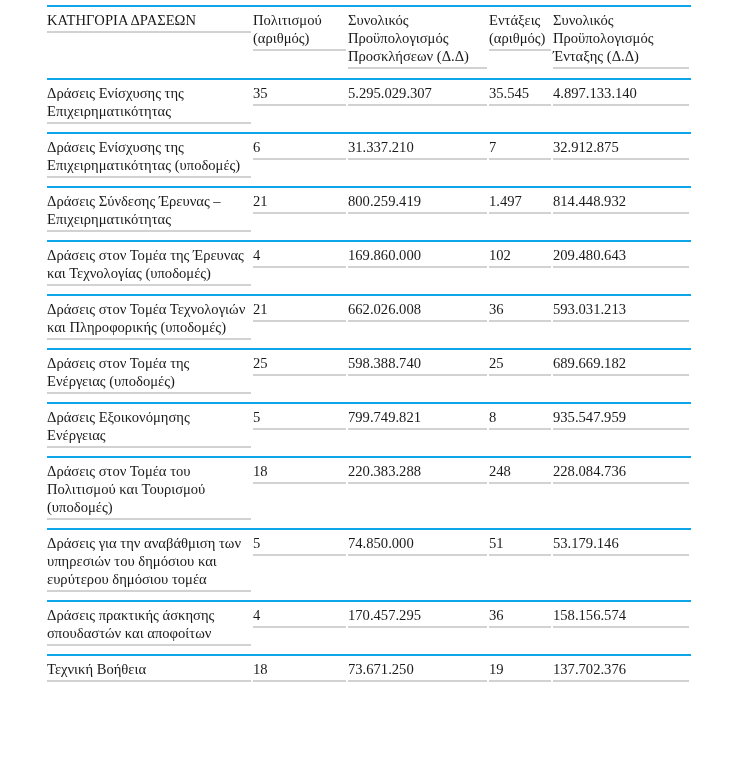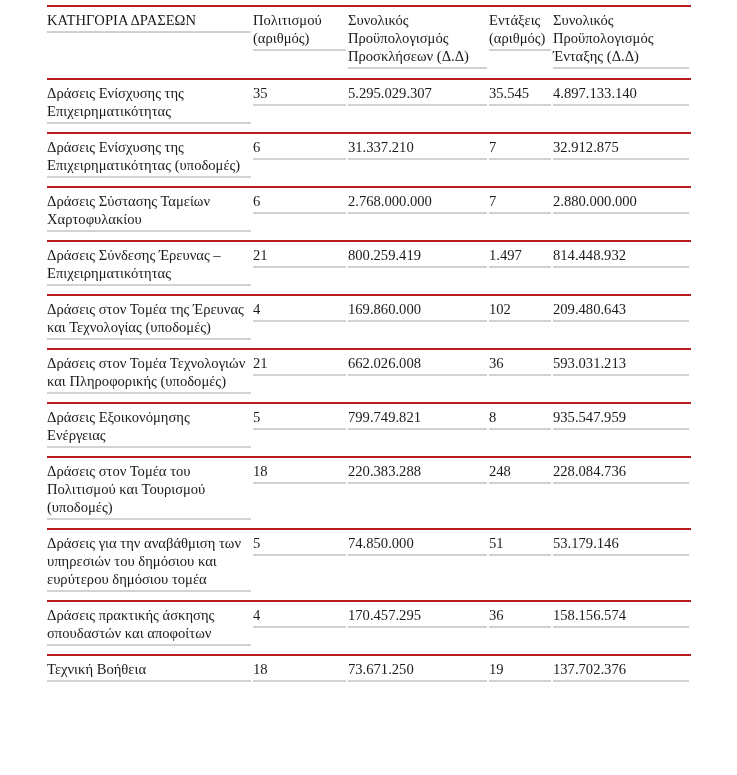--- a/index.html
+++ b/index.html
@@ -30,7 +30,7 @@
     table.funding col.c4 { width: 64px; }
     table.funding col.c5 { width: 138px; }
     table.funding tr {
-      border-top: 2px solid #b91c1c;
+      border-top: 2px solid #0ea5e9;
     }
     table.funding td, table.funding th {
       vertical-align: top;

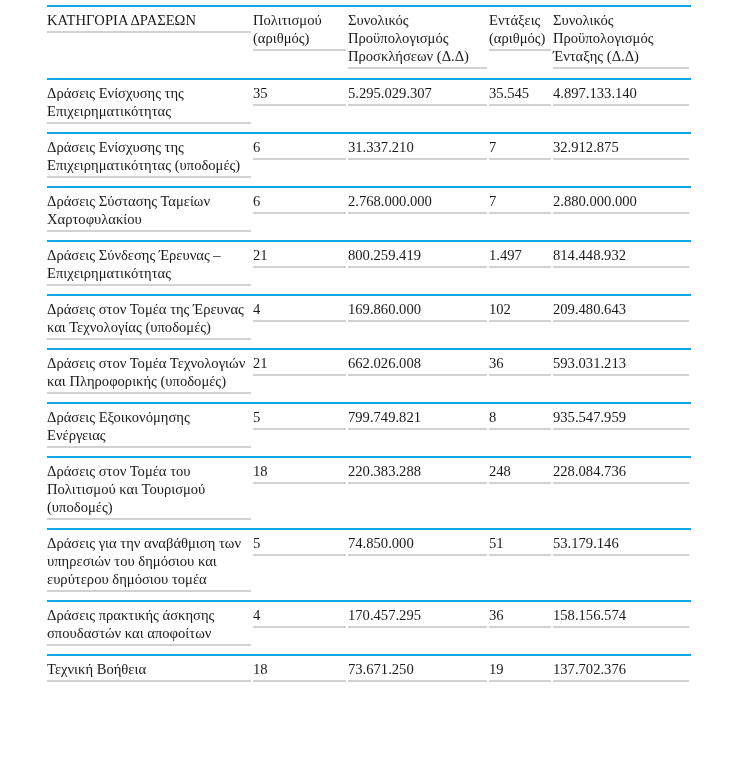--- a/index.html
+++ b/index.html
@@ -127,23 +127,6 @@
         </td>
   </tr>
 
-  <tr>
-    <td>
-          <span class="cell">Δράσεις Σύστασης Ταμείων Χαρτοφυλακίου</span>
-        </td>
-    <td>
-          <span class="cell">6</span>
-        </td>
-    <td>
-          <span class="cell">2.768.000.000</span>
-        </td>
-    <td>
-          <span class="cell">7</span>
-        </td>
-    <td>
-          <span class="cell">2.880.000.000</span>
-        </td>
-  </tr>
 
   <tr>
     <td>

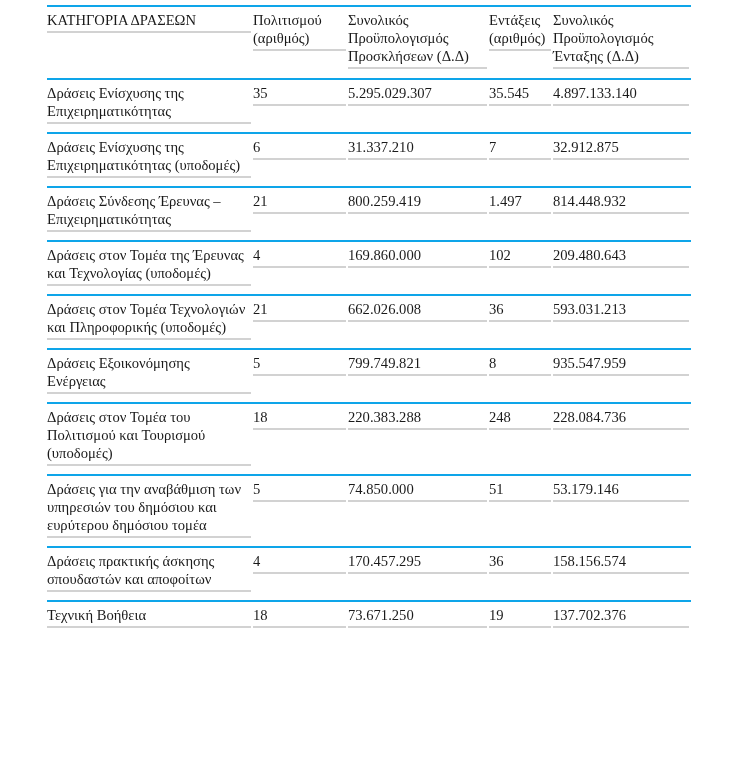--- a/index.html
+++ b/index.html
@@ -182,6 +182,23 @@
         </td>
   </tr>
 
+  <tr>
+    <td>
+          <span class="cell">Δράσεις στον Τομέα της Ενέργειας (υποδομές)</span>
+        </td>
+    <td>
+          <span class="cell">25</span>
+        </td>
+    <td>
+          <span class="cell">598.388.740</span>
+        </td>
+    <td>
+          <span class="cell">25</span>
+        </td>
+    <td>
+          <span class="cell">689.669.182</span>
+        </td>
+  </tr>
 
   <tr>
     <td>

